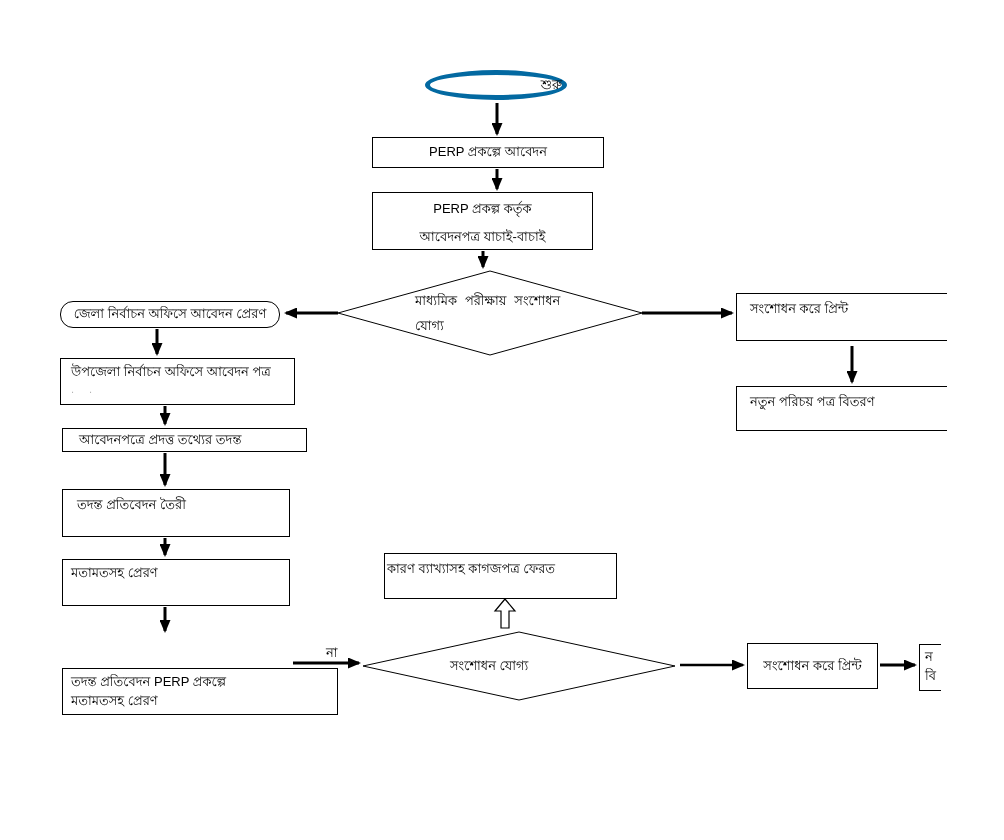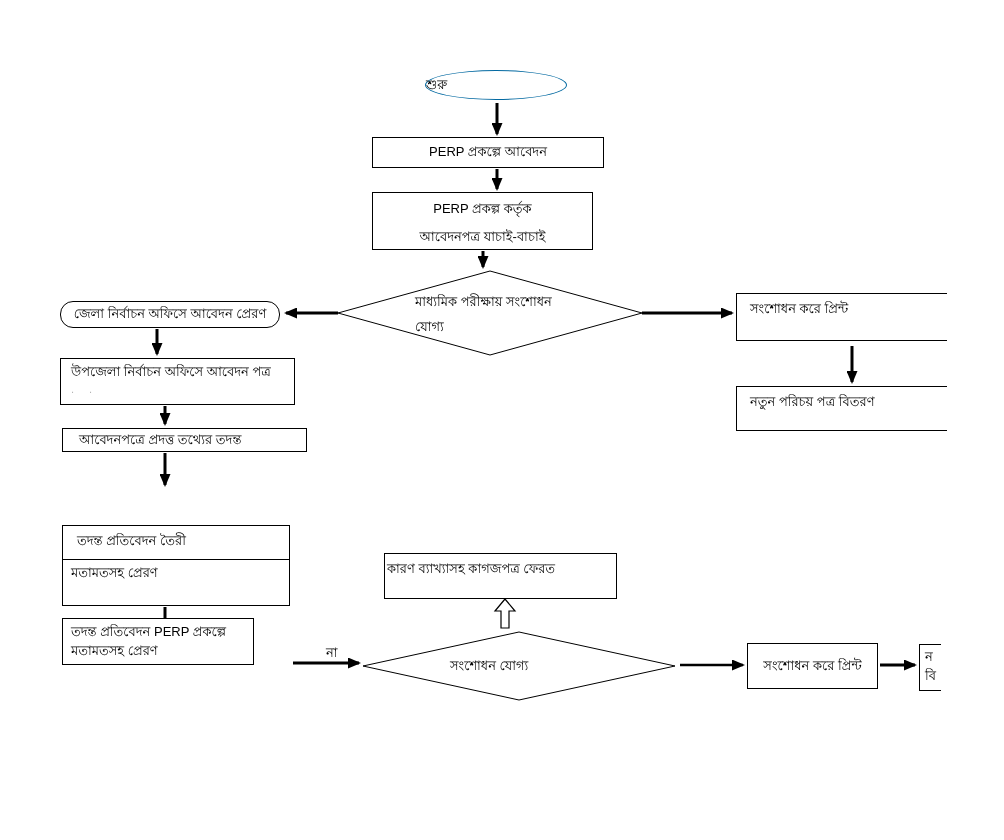--- a/index.html
+++ b/index.html
@@ -23,10 +23,10 @@
   .clipped{border-right:none;}
   .ellipse{
     position:absolute;
-    border:1px solid #0369a1;
+    border:5px solid #0369a1;
     border-radius:50%;
     box-sizing:border-box;
-    display:flex;align-items:center;justify-content:flex-start;
+    display:flex;align-items:center;justify-content:flex-end;
     background:#fff;
   }
   .dtext{position:absolute;line-height:25px;}

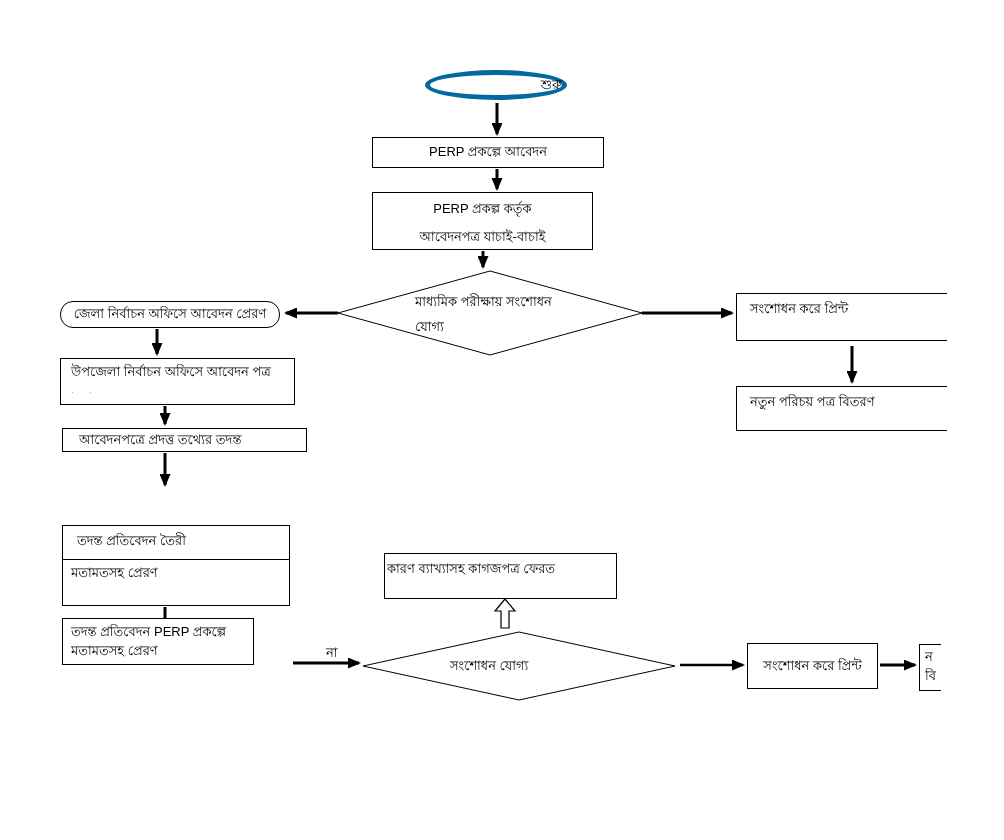--- a/index.html
+++ b/index.html
@@ -80,7 +80,7 @@
     <span>PERP প্রকল্পে আবেদন</span>
   </div>
 
-  <div class="dtext" style="left:415px;top:289px;width:235px;">
+  <div class="dtext" style="left:415px;top:289px;width:235px;font-family:Liberation Mono, monospace;">
     <div>মাধ্যমিক পরীক্ষায় সংশোধন</div>
     <div>যোগ্য</div>
   </div>

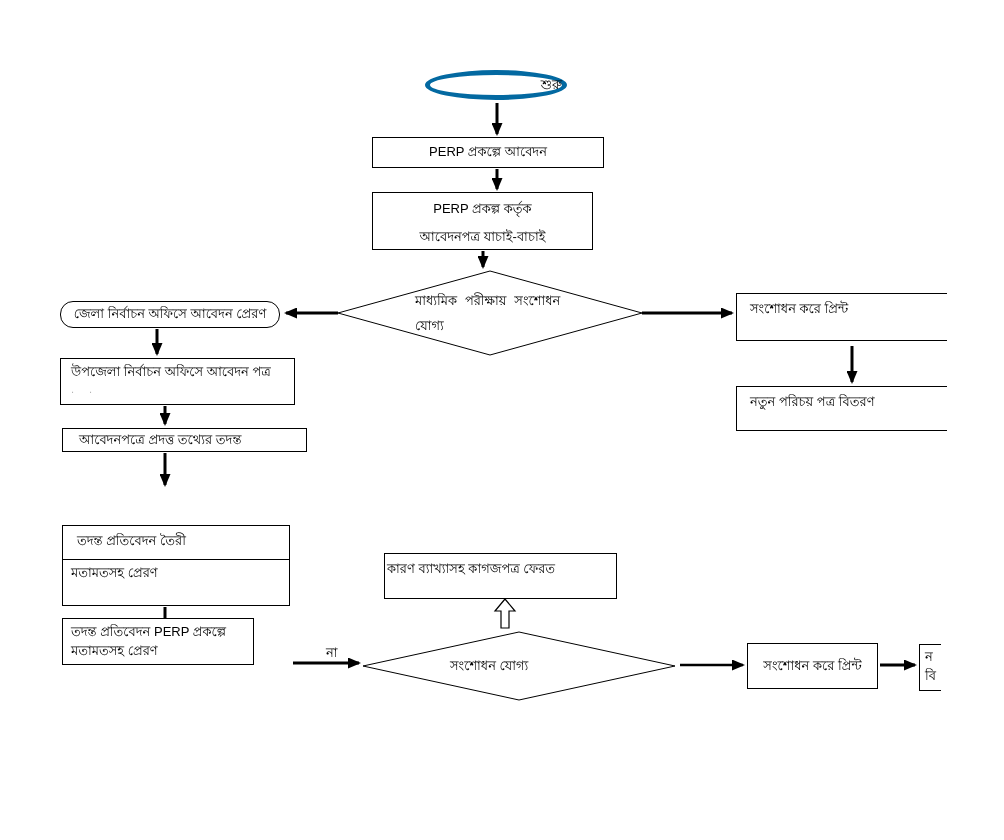--- a/index.html
+++ b/index.html
@@ -106,7 +106,7 @@
     <span>আবেদনপত্রে প্রদত্ত তথ্যের তদন্ত</span>
   </div>
 
-  <div class="box" style="left:62px;top:489px;width:228px;height:48px;padding:6px 2px 0 14px;margin-top:36px;">
+  <div class="box" style="left:62px;top:489px;width:228px;height:48px;padding:6px 2px 0 14px;">
     <span>তদন্ত প্রতিবেদন তৈরী</span>
   </div>
 

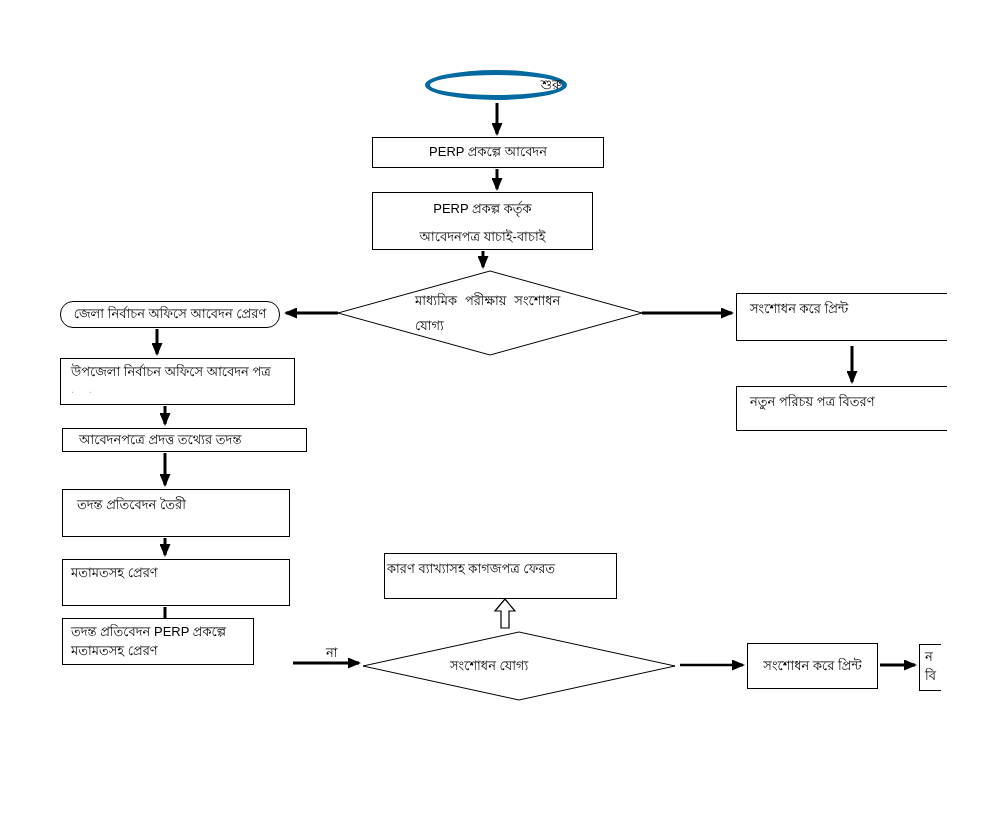--- a/index.html
+++ b/index.html
@@ -114,7 +114,7 @@
     <div>মতামতসহ প্রেরণ</div>
   </div>
 
-  <div class="box" style="left:62px;top:618px;width:192px;height:47px;padding:4px 2px 0 8px;">
+  <div class="box" style="left:62px;top:668px;width:276px;height:47px;padding:4px 2px 0 8px;">
     <div>তদন্ত প্রতিবেদন PERP প্রকল্পে</div>
     <div>মতামতসহ প্রেরণ</div>
   </div>

